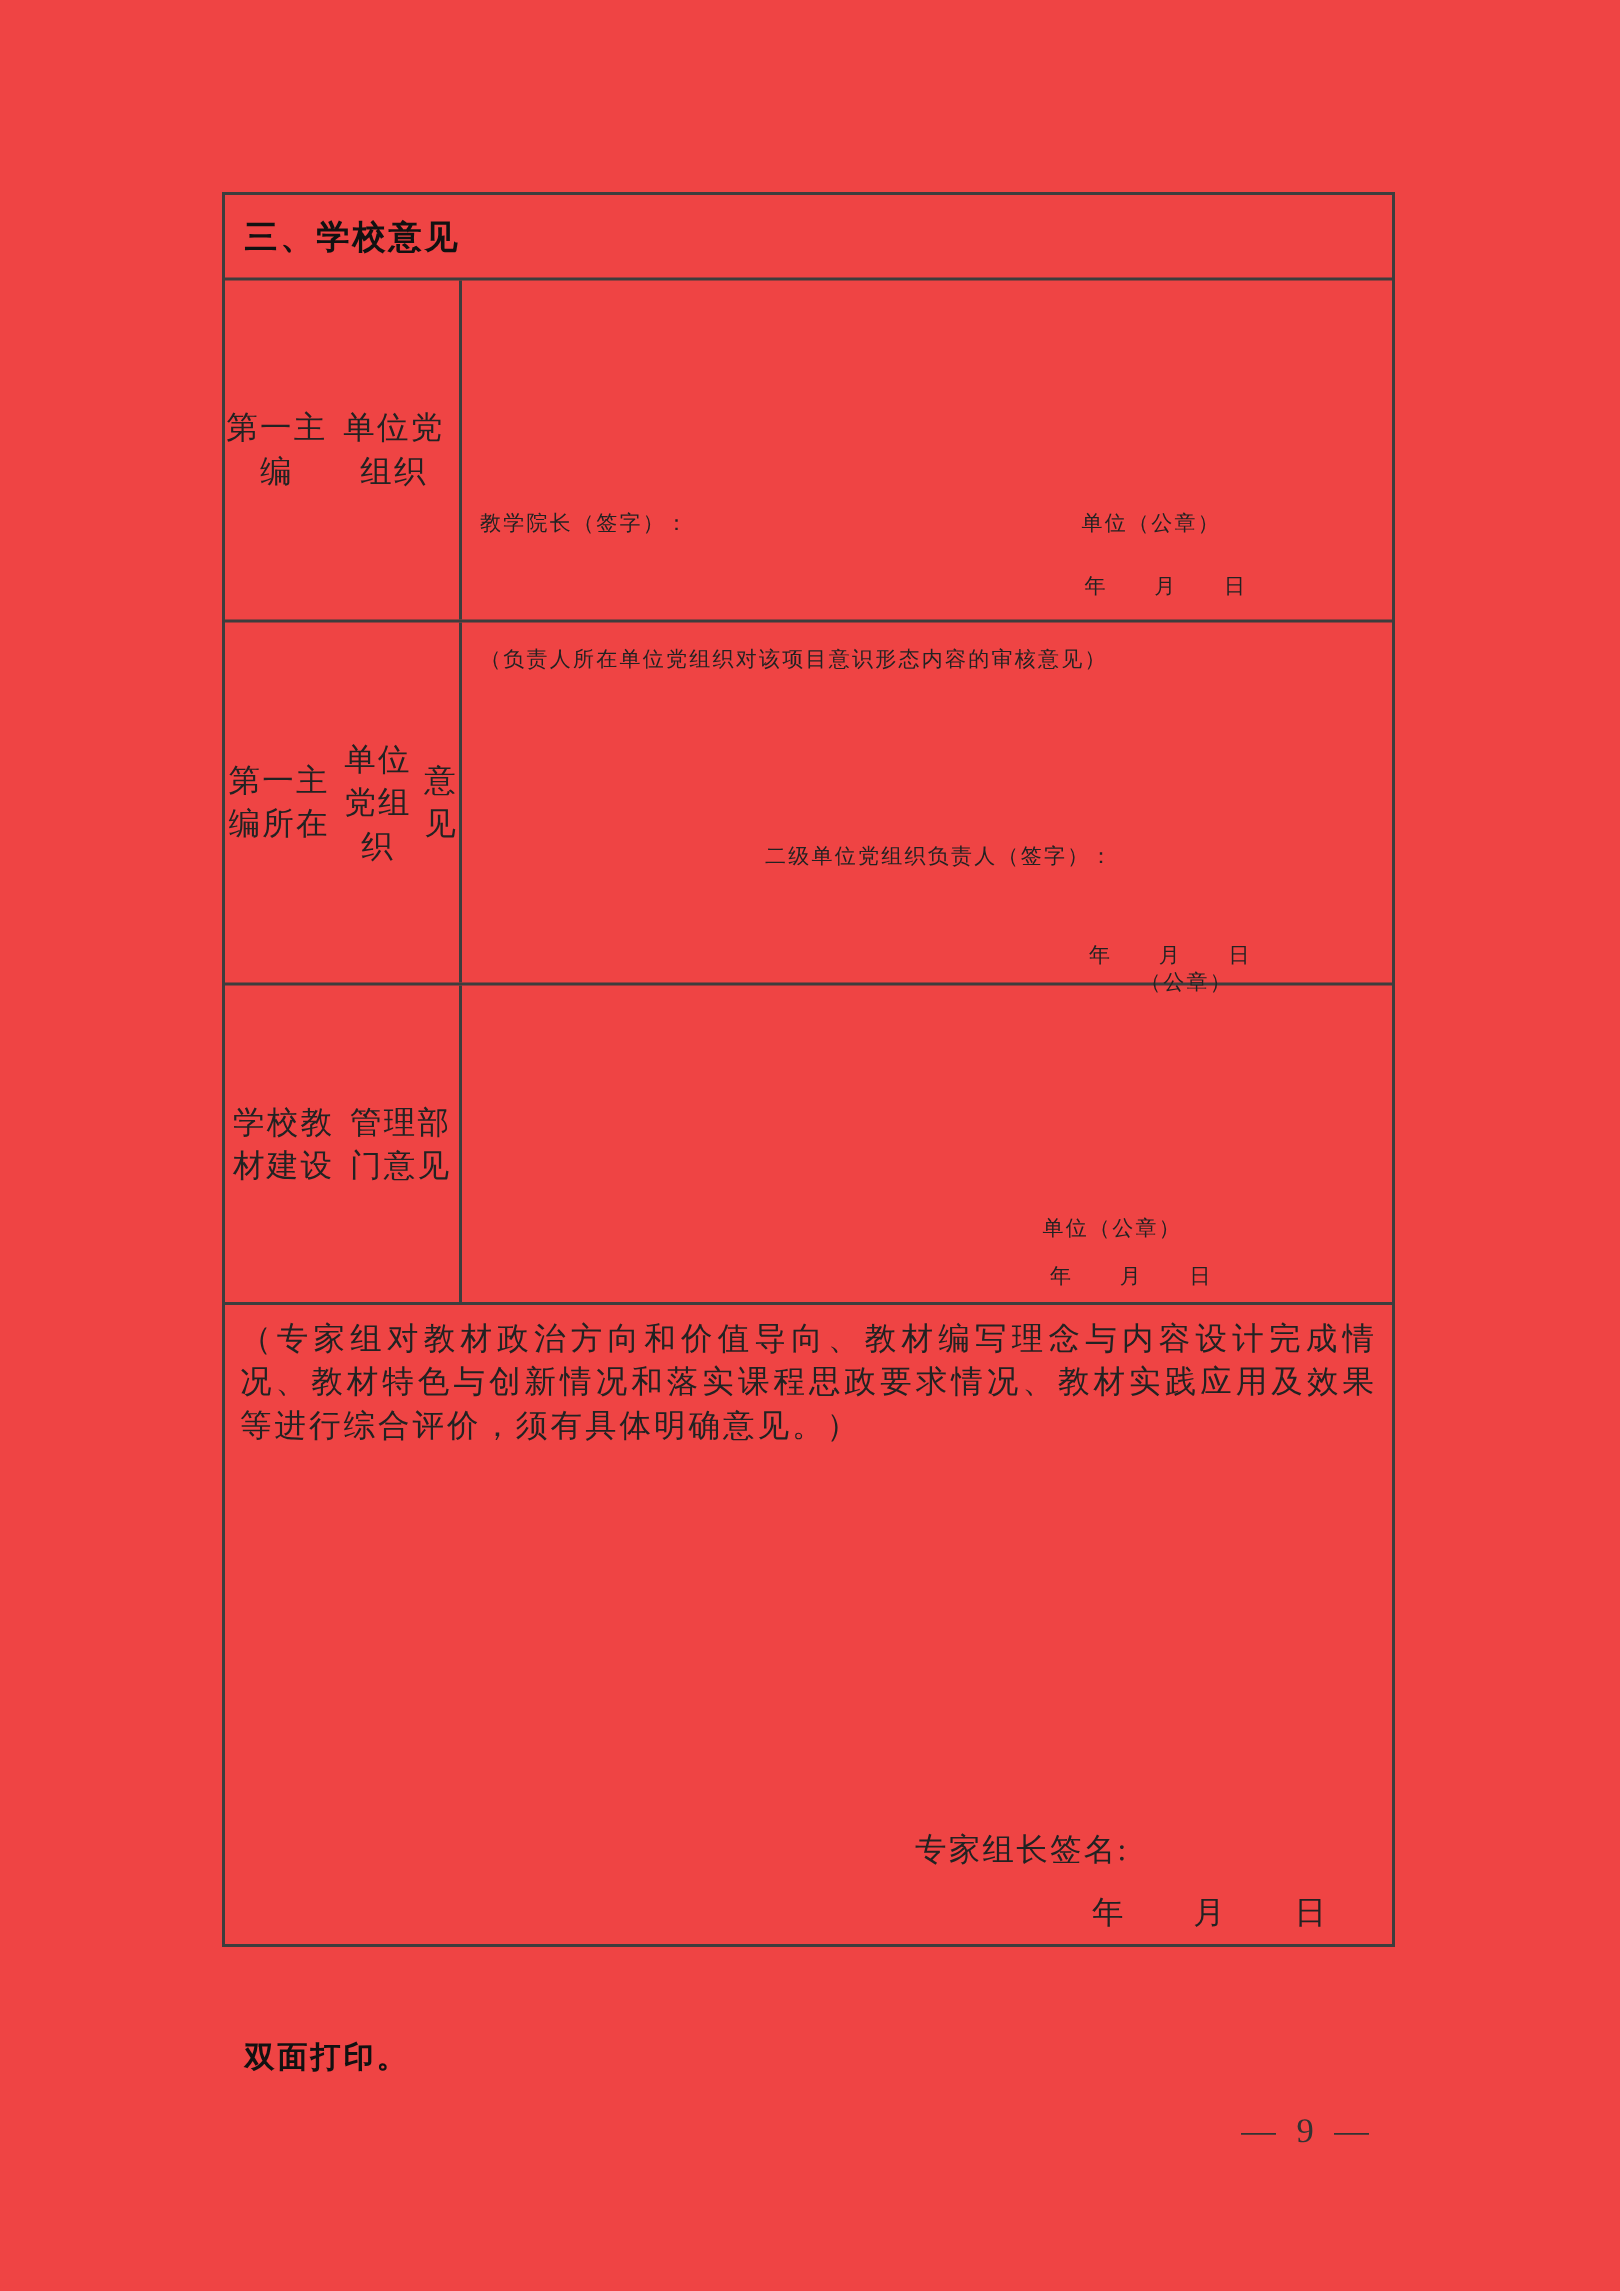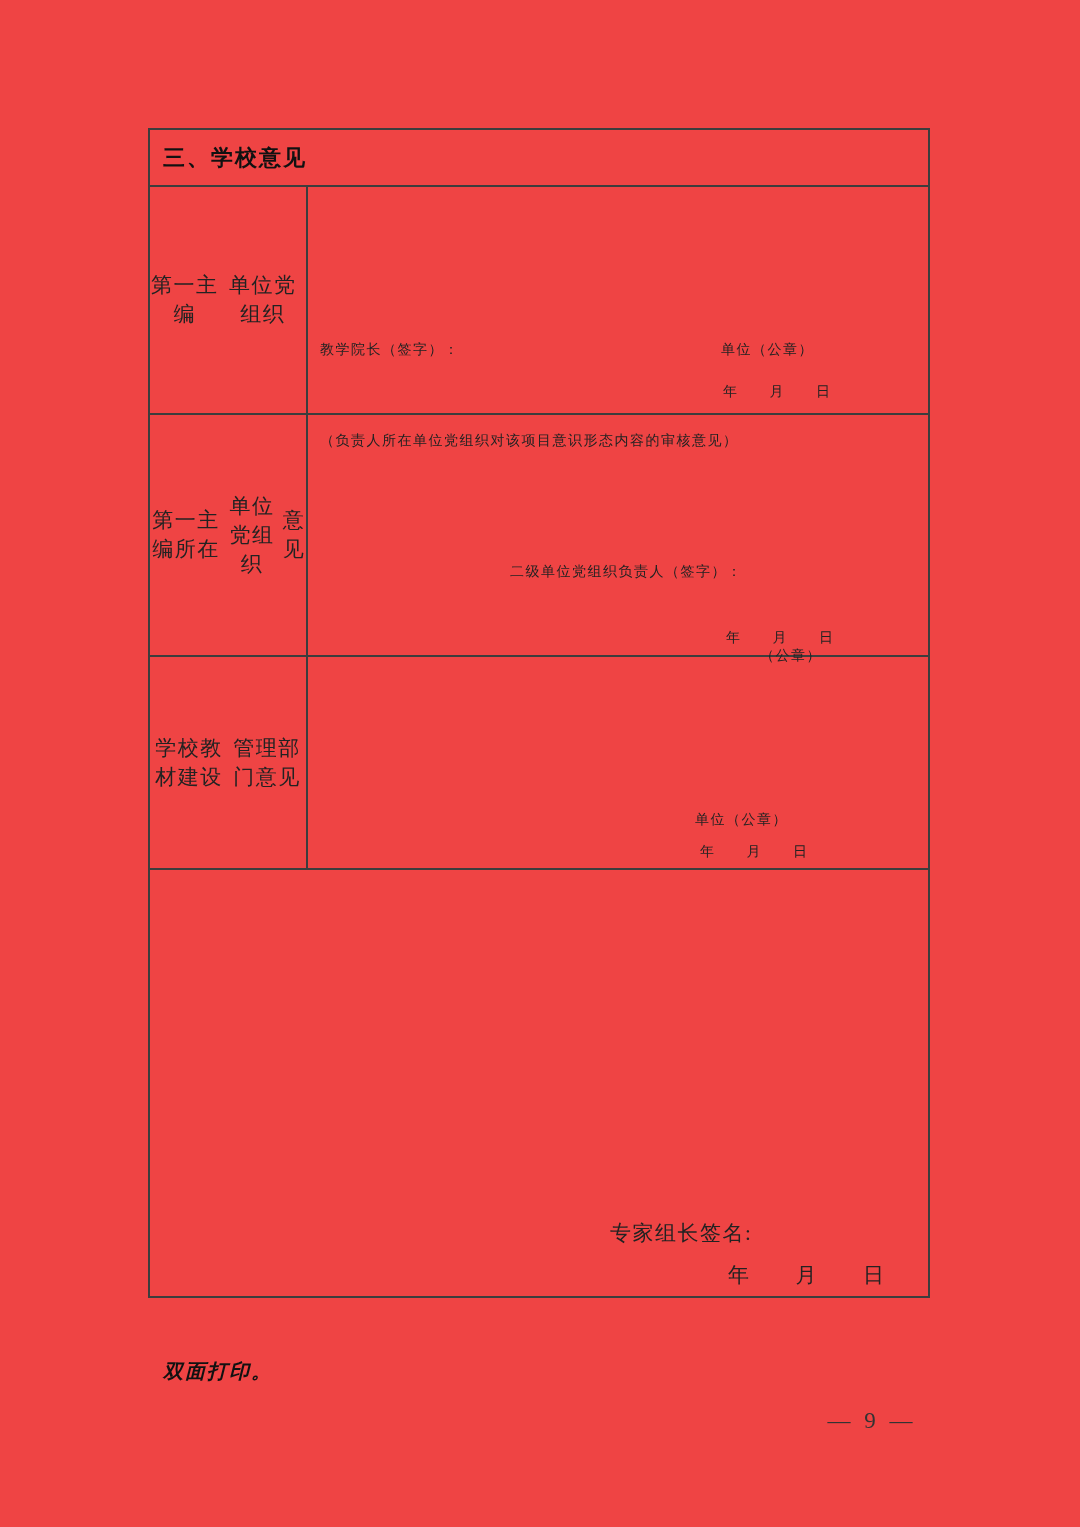--- a/index.html
+++ b/index.html
@@ -101,6 +101,7 @@
 
 
     <div class="content-cell h426">
+      <div class="note-par">（专家组对教材政治方向和价值导向、教材编写理念与内容设计完成情况、教材特色与创新情况和落实课程思政要求情况、教材实践应用及效果等进行综合评价，须有具体明确意见。）</div>
       <span class="abs" style="left:460px;top:349px;">专家组长签名:</span>
       <span class="abs" style="left:578px;top:391px;">年　　月　　日</span>
     </div>

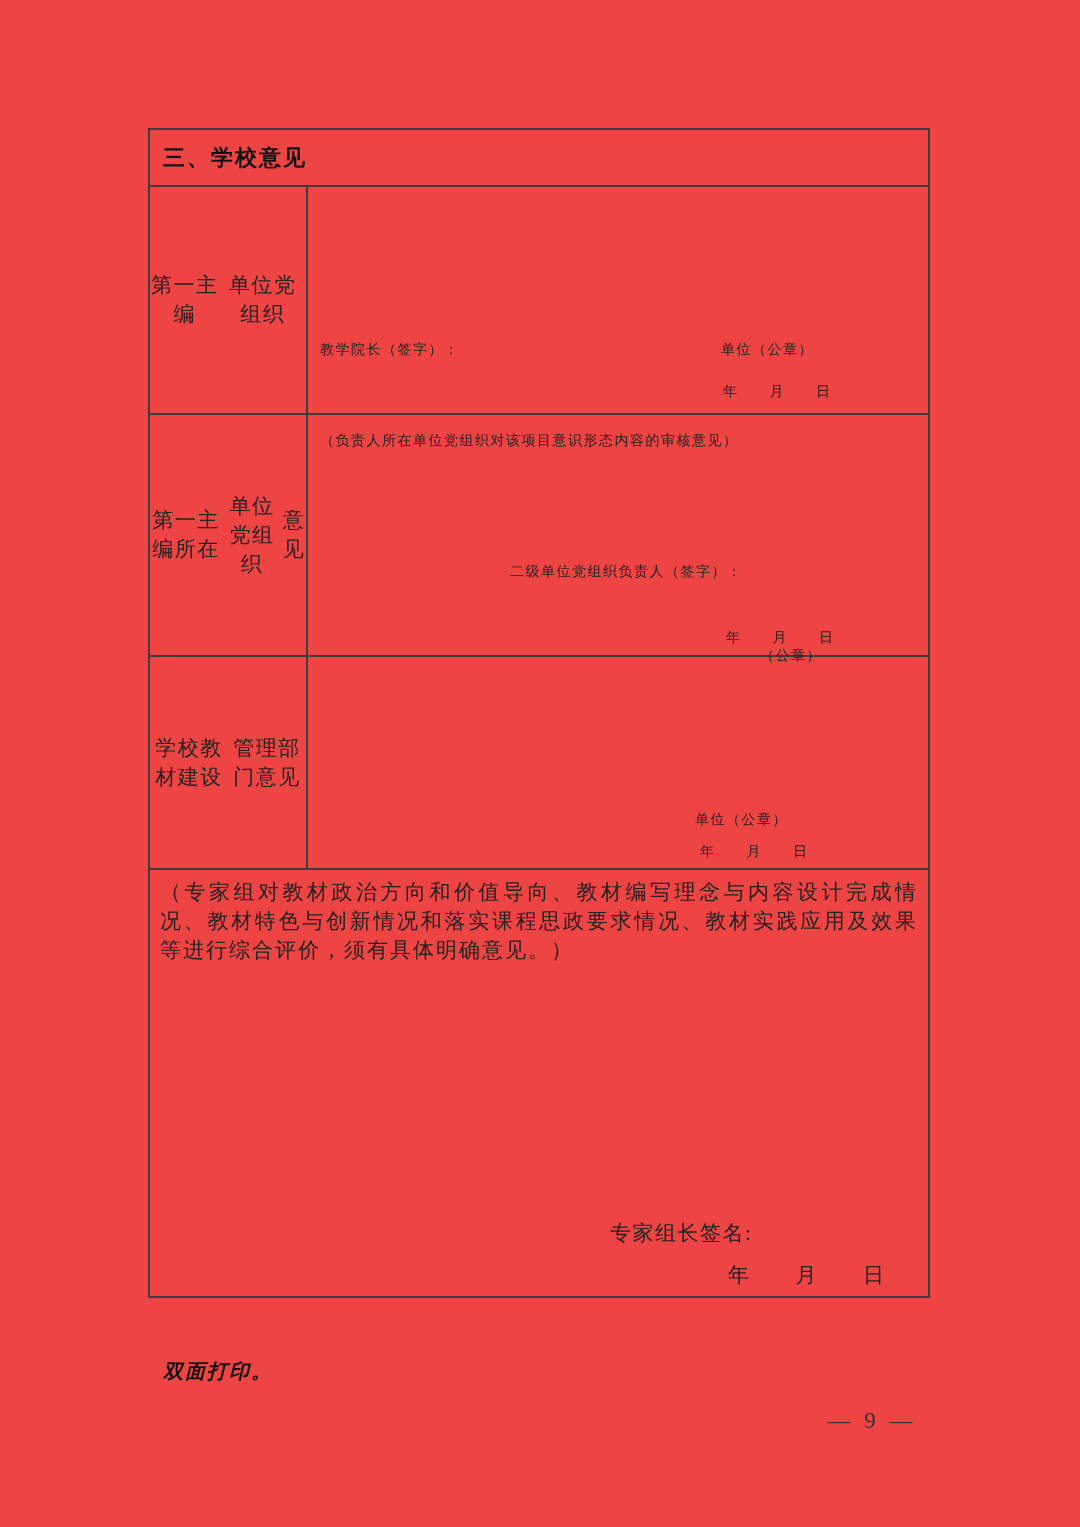--- a/index.html
+++ b/index.html
@@ -38,7 +38,7 @@
   .footnote{
     position:absolute;left:163px;top:1358px;
     font-family:"Liberation Sans","DejaVu Sans",sans-serif;
-    font-weight:bold;font-size:20px;letter-spacing:2px;color:#111;font-style:italic;
+    font-weight:bold;font-size:20px;letter-spacing:2px;color:#111;
   }
   .page-num{
     position:absolute;left:812px;top:1408px;width:120px;text-align:center;

